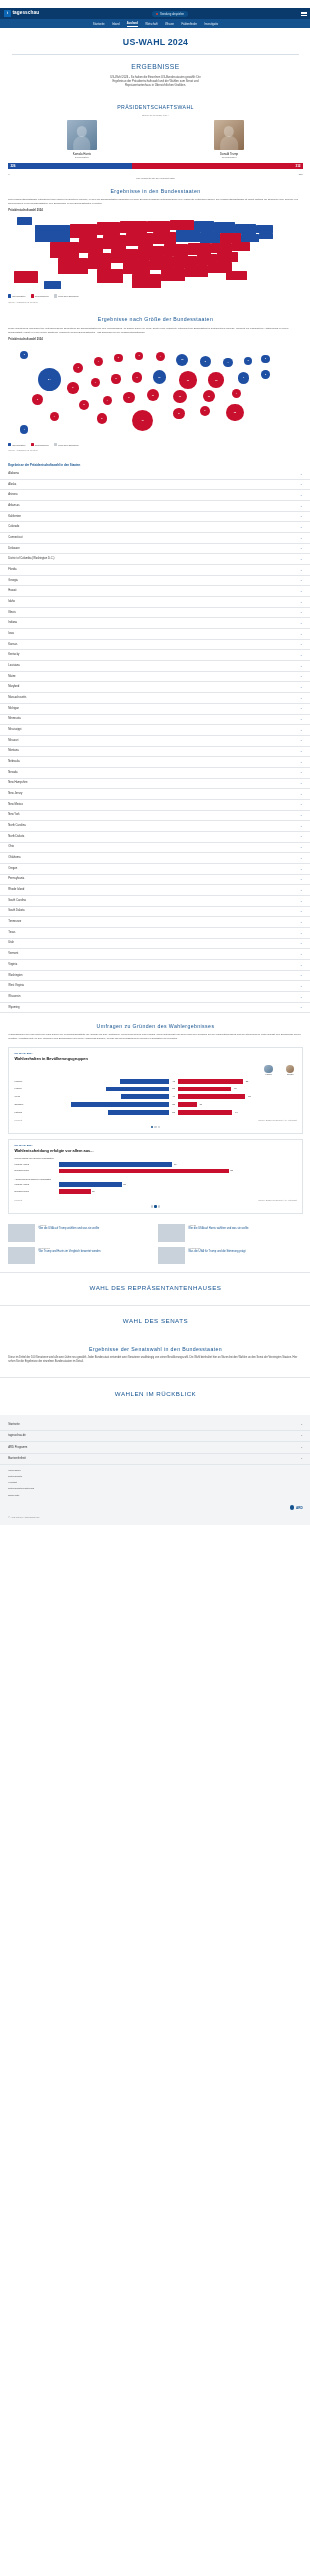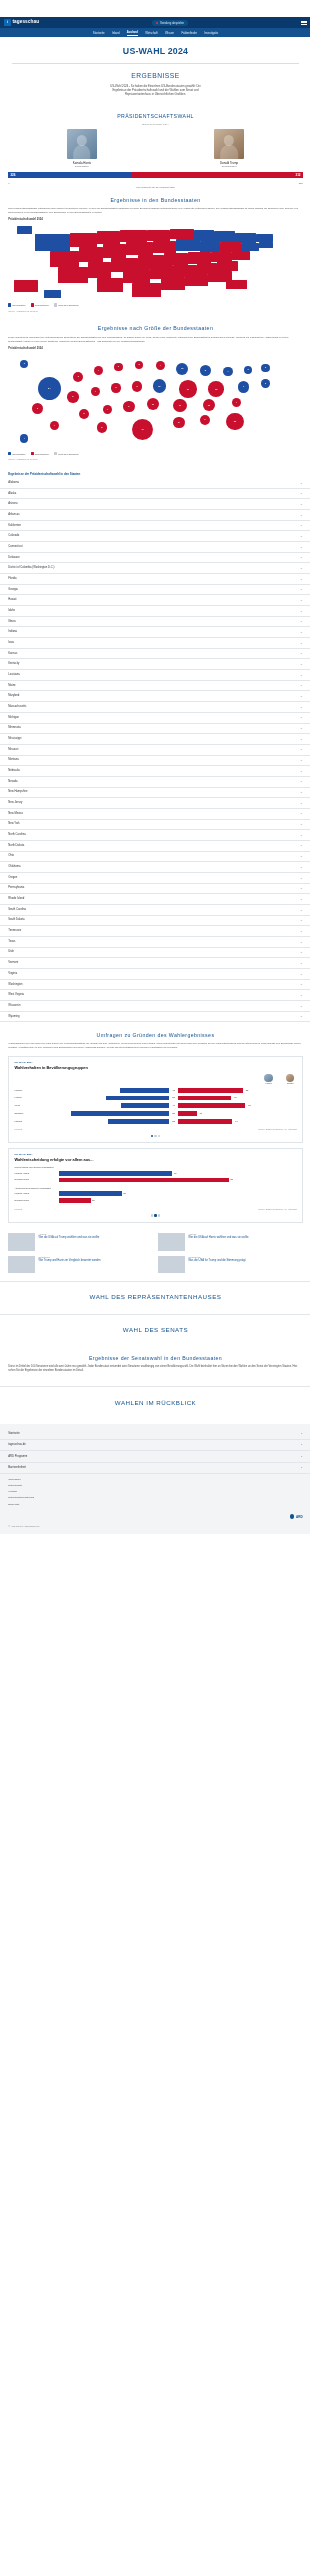--- a/index.html
+++ b/index.html
@@ -13,7 +13,7 @@
     font-size:3.6px;
     line-height:1.45;
   }
-  .page { width:311px; margin:17px auto; background:#fff; }
+  .page { width:311px; margin:8px auto; background:#fff; }
 
   
   .topbar {

